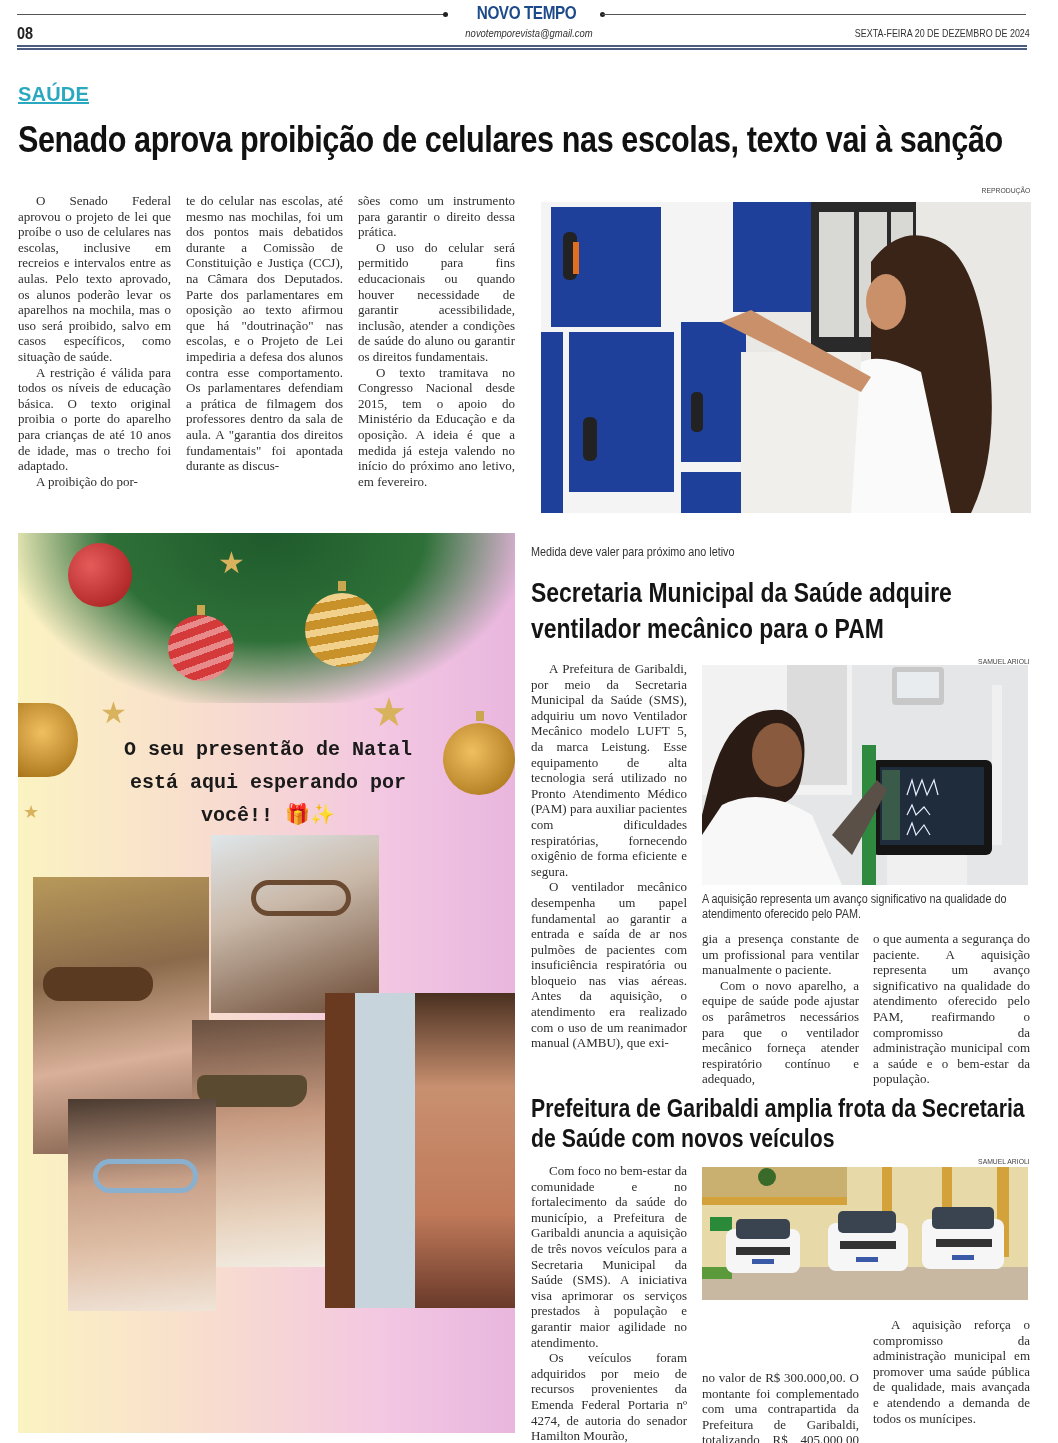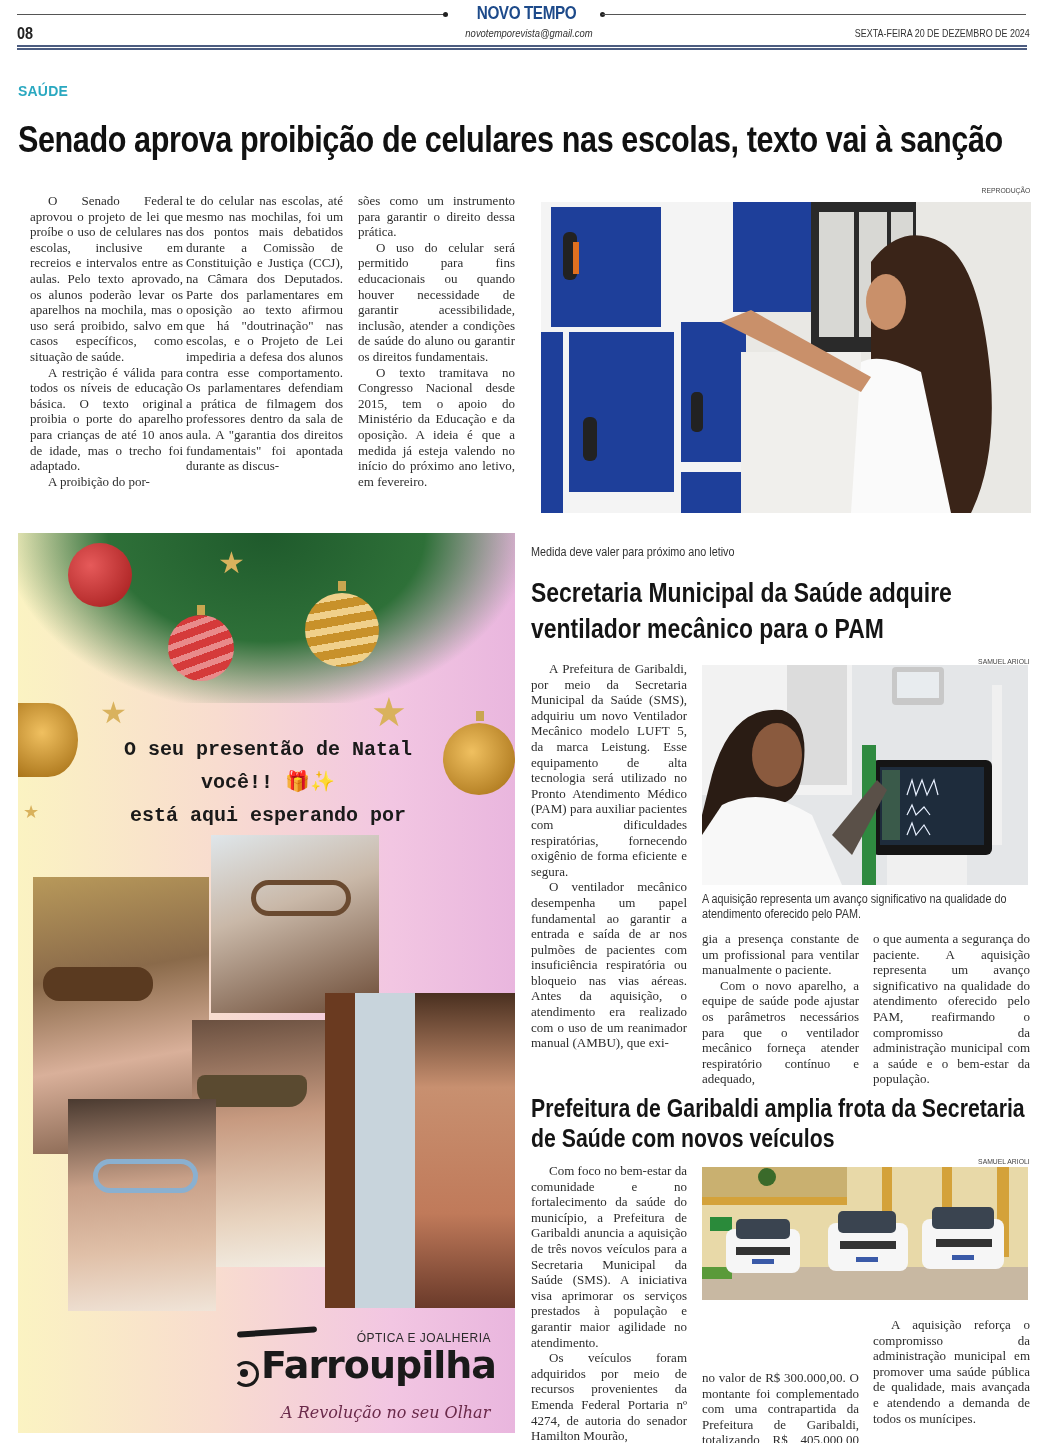--- a/index.html
+++ b/index.html
@@ -29,7 +29,7 @@
 
   
   .section-label { position: absolute; left: 18px; top: 83px; font-family: "Liberation Sans", sans-serif;
-    font-weight: bold; font-size: 14px; color: #2aa8c0; letter-spacing: 0.2px; }
+    font-weight: bold; font-size: 20px; color: #2aa8c0; letter-spacing: 0.2px; text-decoration: underline; }
   .headline-main { position: absolute; left: 18px; top: 119px; width: 1010px;
     font-family: "Liberation Sans", sans-serif; font-weight: bold; font-size: 36px; color: #111;
     letter-spacing: -0.5px; transform: scaleX(0.85); transform-origin: left; white-space: nowrap; }

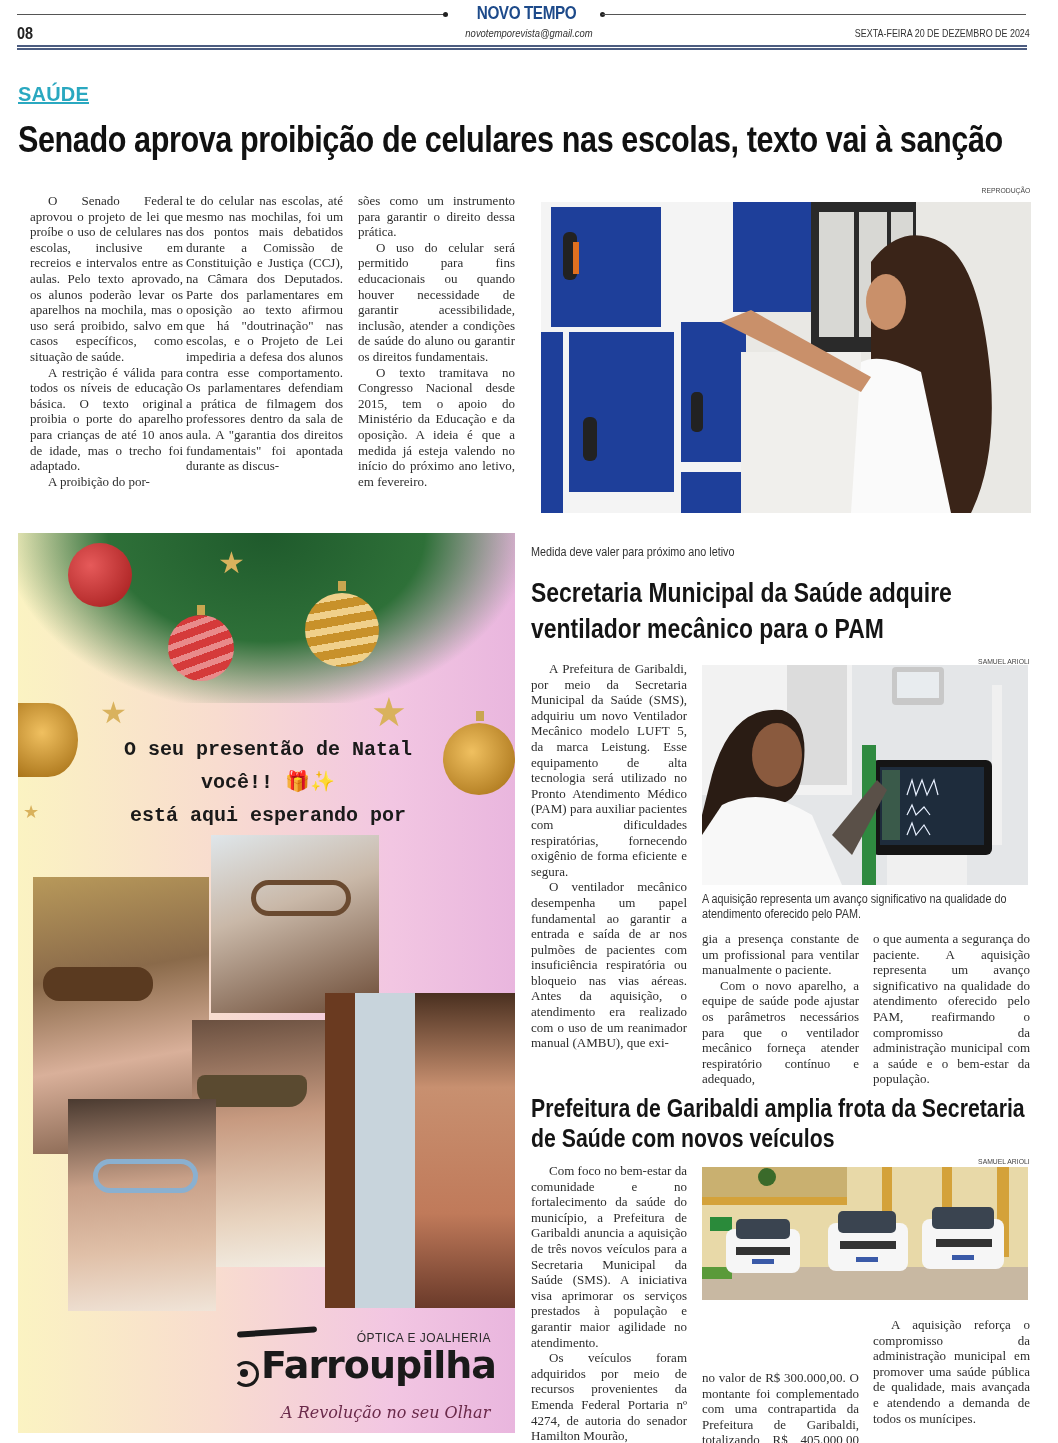--- a/index.html
+++ b/index.html
@@ -94,7 +94,7 @@
 <div class="section-label">SAÚDE</div>
 <h1 class="headline-main">Senado aprova proibição de celulares nas escolas, texto vai à sanção</h1>
 
-<div class="col" style="left:18px; top:193px; width:153px;margin-left:12px;">
+<div class="col" style="left:18px; top:193px; width:153px;">
   <p>O Senado Federal aprovou o projeto de lei que proíbe o uso de celulares nas escolas, inclusive em recreios e intervalos entre as aulas. Pelo texto aprovado, os alunos poderão levar os aparelhos na mochila, mas o uso será proibido, salvo em casos específicos, como situação de saúde.</p>
   <p>A restrição é válida para todos os níveis de educação básica. O texto original proibia o porte do aparelho para crianças de até 10 anos de idade, mas o trecho foi adaptado.</p>
   <p>A proibição do por-</p>

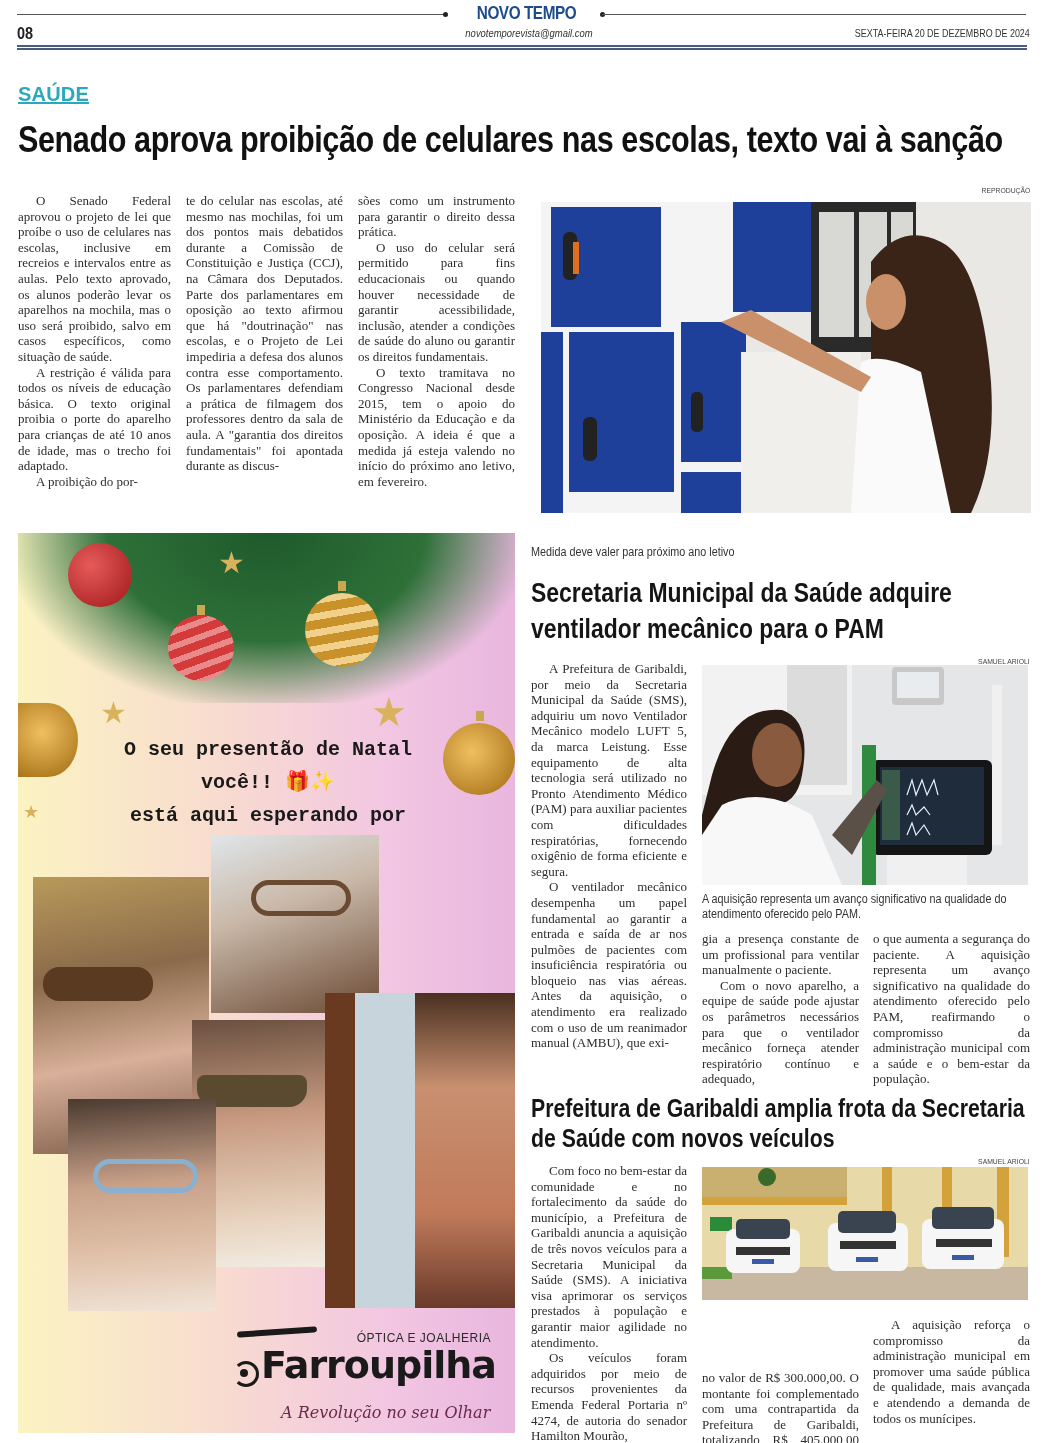--- a/index.html
+++ b/index.html
@@ -152,8 +152,8 @@
 
   <div class="ad-text">
     <div>O seu presentão de Natal</div>
+    <div>está aqui esperando por</div>
     <div>você!! 🎁✨</div>
-    <div>está aqui esperando por</div>
   </div>
 
   <div class="ad-photo" style="left:193px; top:302px; width:168px; height:178px; background: linear-gradient(160deg, #dfe6ea 0%, #c9b8a8 40%, #6b4a35 100%);">

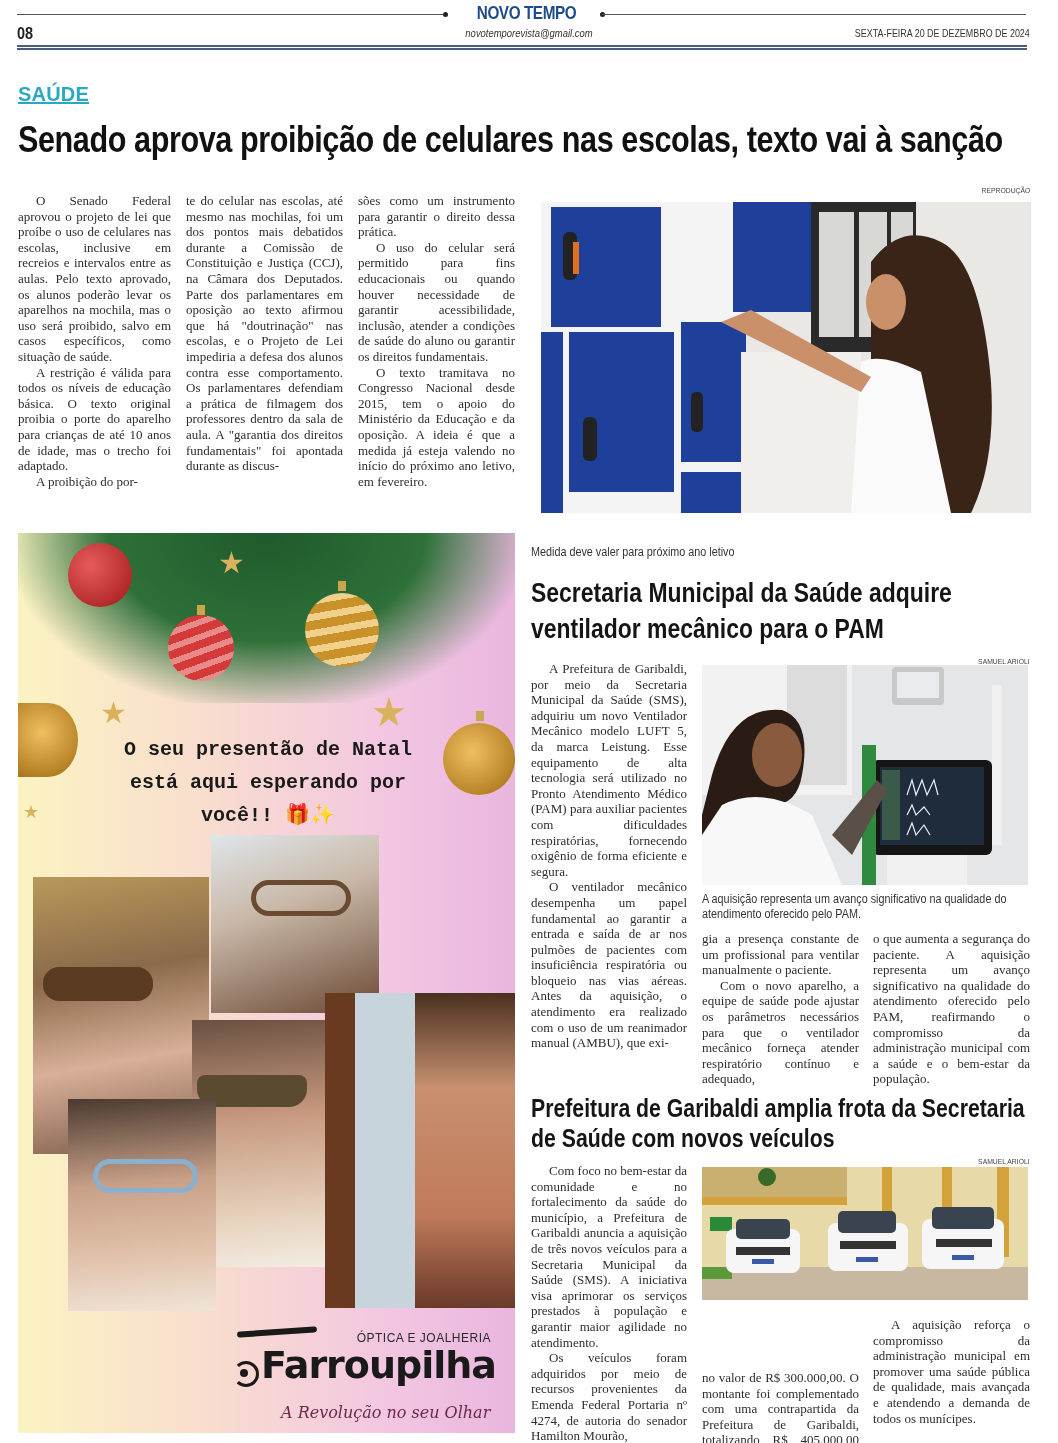--- a/index.html
+++ b/index.html
@@ -172,13 +172,6 @@
     <div style="position:absolute; left:25px; top:60px; width:105px; height:34px; border:5px solid #8ab0d0; border-radius:18px;"></div>
   </div>
 
-  <div class="ad-brand">
-    <div class="brand-swoosh"></div>
-    <div class="brand-eye"></div>
-    <div class="brand-sub">ÓPTICA E JOALHERIA</div>
-    <div class="brand-name"><span>F</span><span>arroupilha</span></div>
-    <div class="brand-slogan">A Revolução no seu Olhar</div>
-  </div>
 </div>
 
 <div class="caption" style="left:531px; top:545px; width:500px;">Medida deve valer para próximo ano letivo</div>

